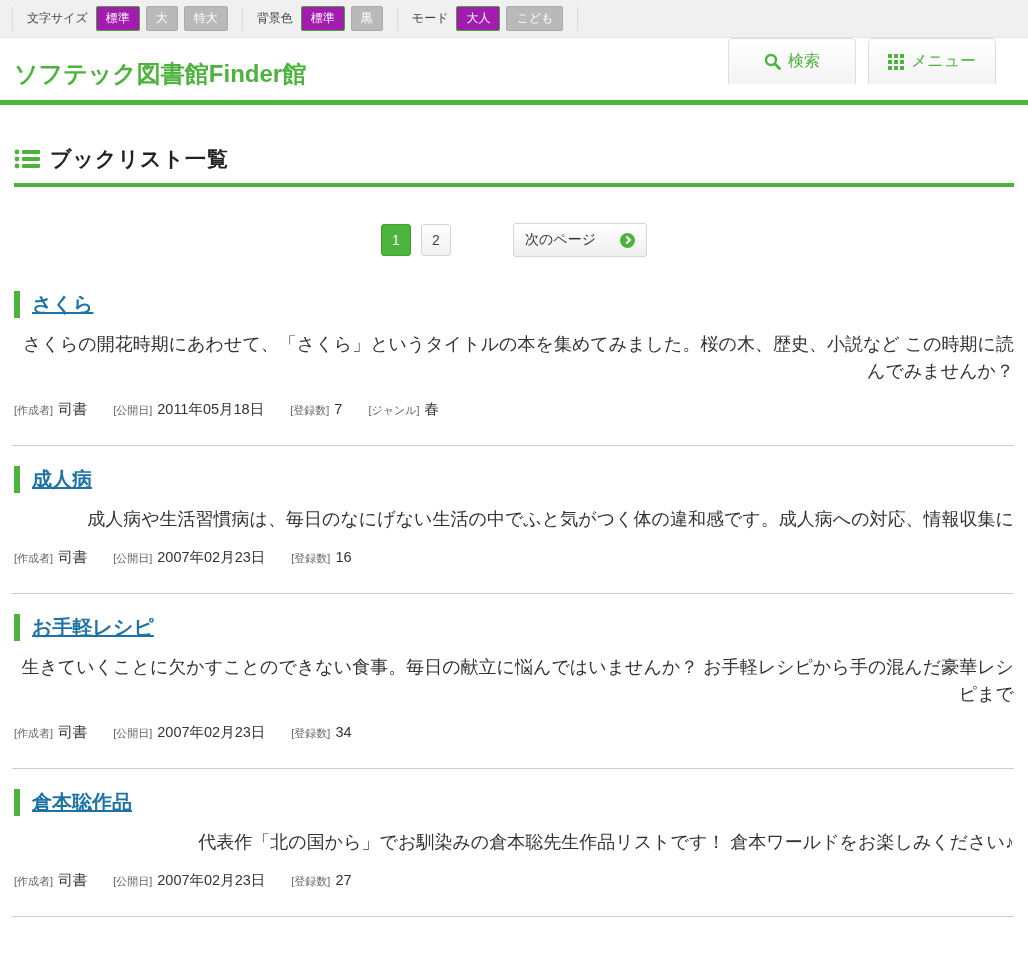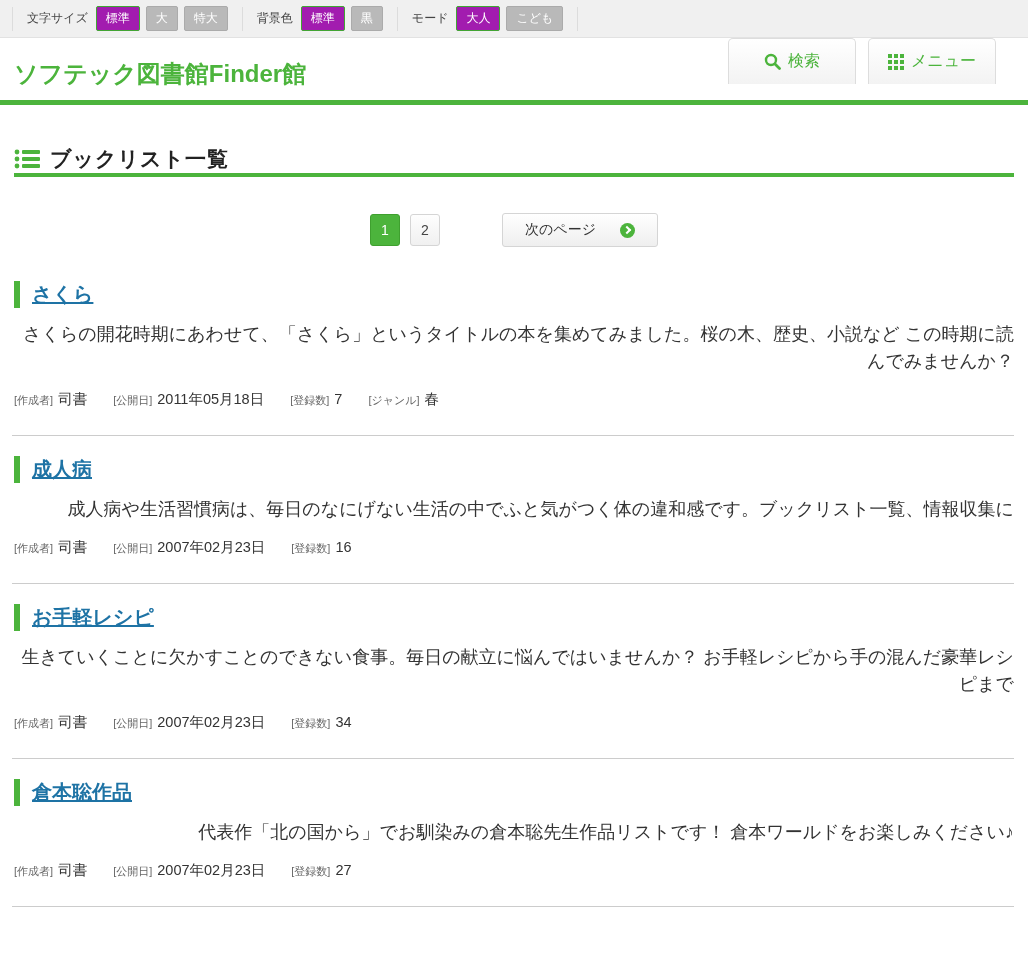--- a/index.html
+++ b/index.html
@@ -90,6 +90,7 @@
     display: flex;
     align-items: center;
     gap: 10px;
+    padding-bottom: 10px;
     border-bottom: 4px solid #4cb43c;
   }
   .page-title { font-size: 21px; font-weight: bold; color: #222; letter-spacing: 1px; }

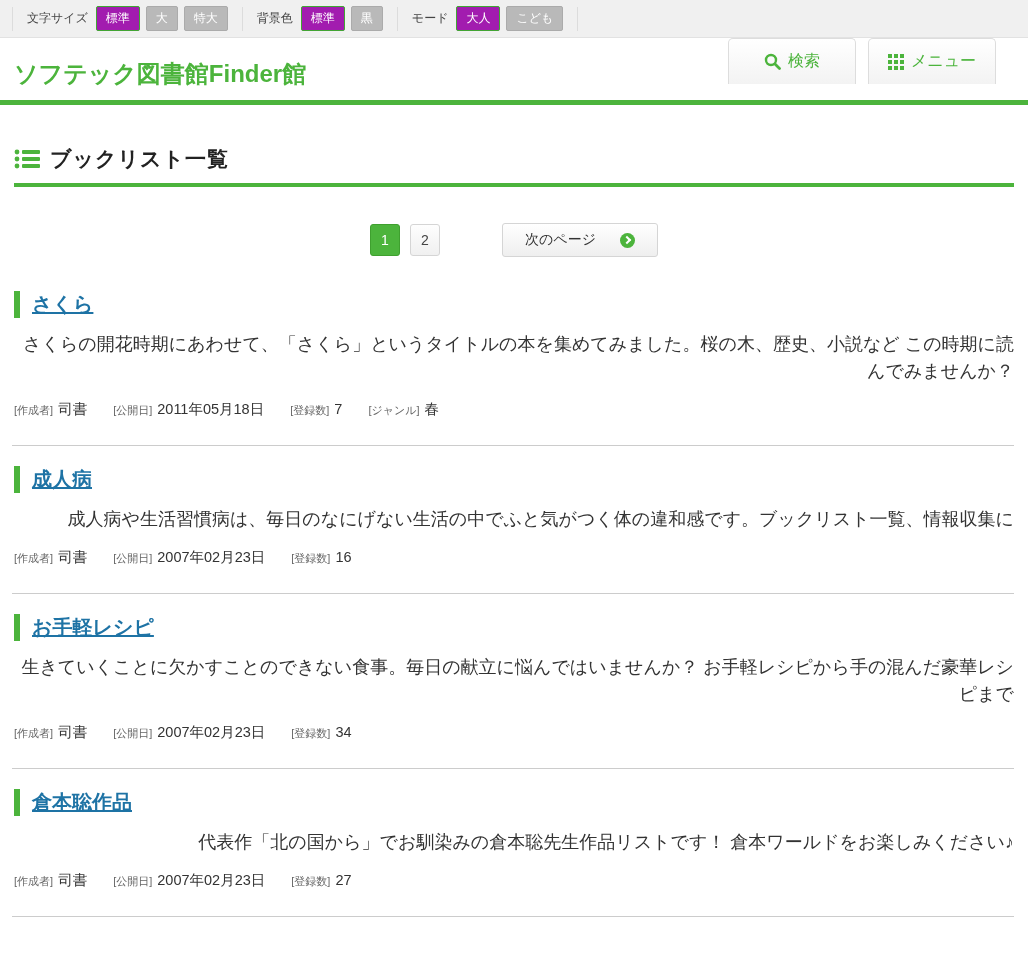--- a/index.html
+++ b/index.html
@@ -151,7 +151,7 @@
   }
   .next-btn {
     margin-left: 52px;
-    width: 156px;
+    width: 134px;
     height: 34px;
     border: 1px solid #d5d5d5;
     border-radius: 3px;

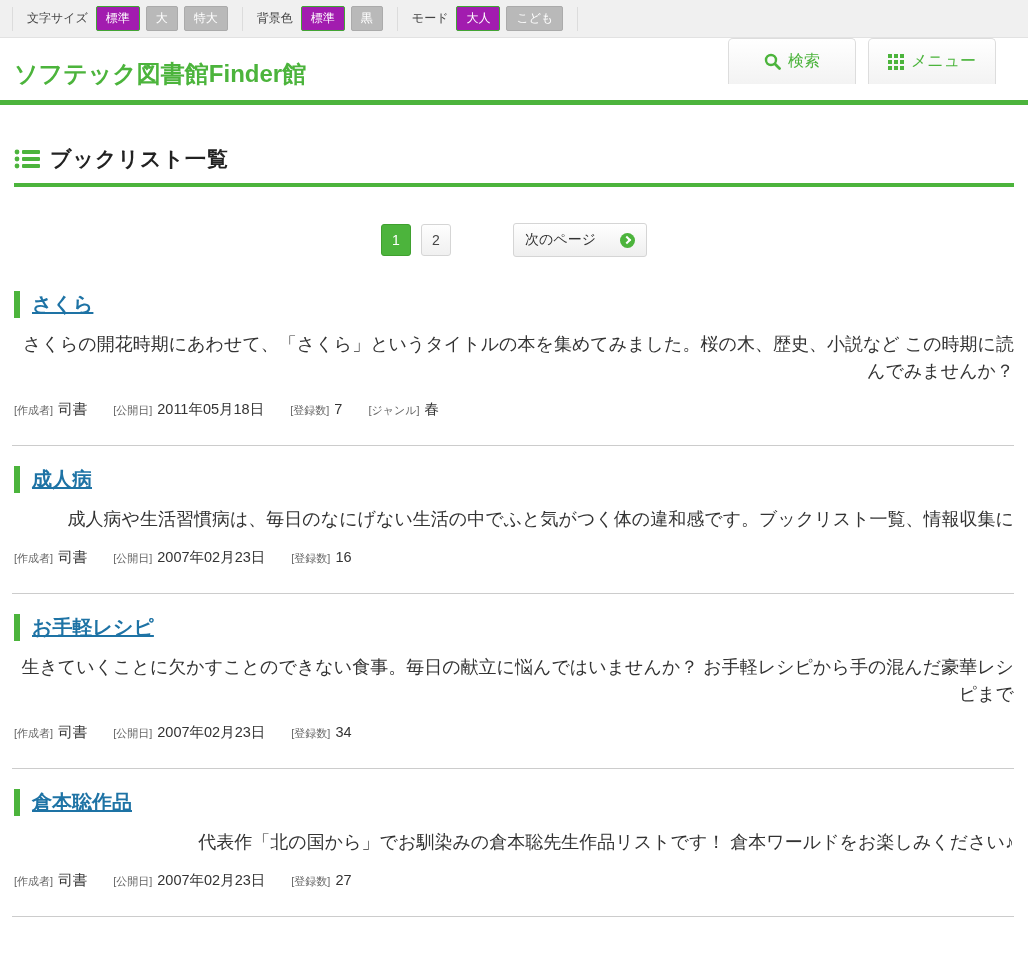--- a/index.html
+++ b/index.html
@@ -313,7 +313,7 @@
         <span class="bl-accent"></span>
         <a class="bl-link">成人病</a>
       </div>
-      <p class="bl-desc">成人病や生活習慣病は、毎日のなにげない生活の中でふと気がつく体の違和感です。ブックリスト一覧、情報収集に</p>
+      <p class="bl-desc">成人病や生活習慣病は、毎日のなにげない生活の中でふと気がつく体の違和感です。成人病への対応、情報収集に</p>
       <div class="bl-meta">
         <span class="meta-pair">
           <span class="meta-label">[作成者]</span>

